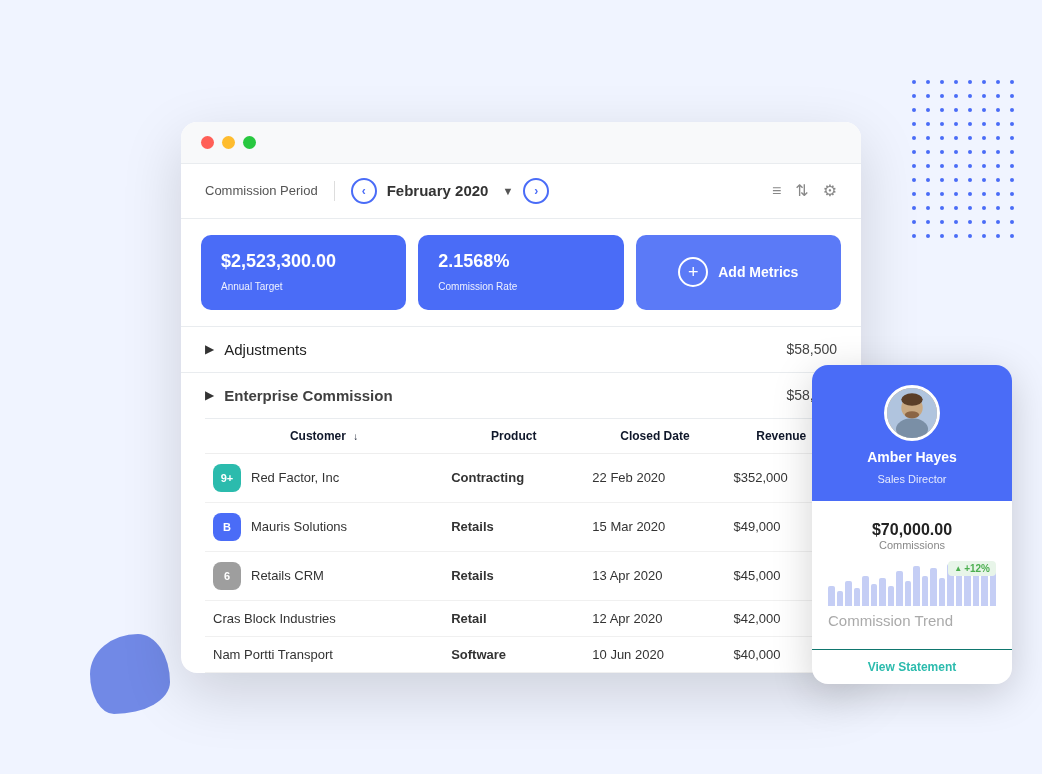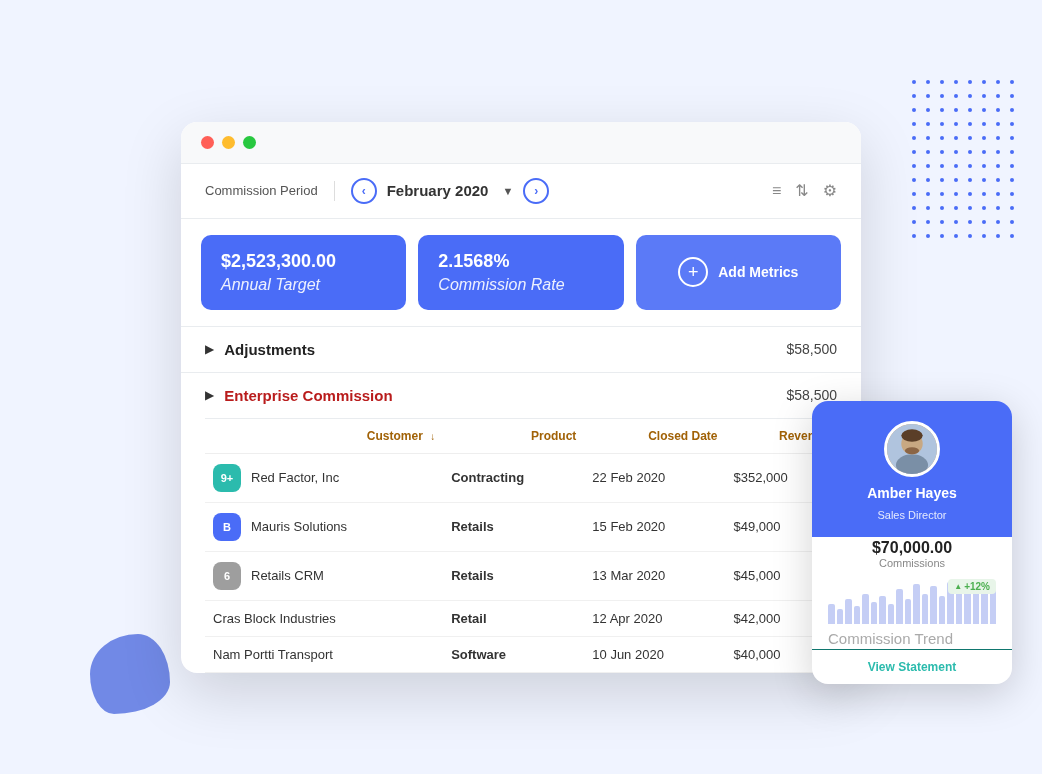--- a/index.html
+++ b/index.html
@@ -170,9 +170,8 @@
       margin-bottom: 4px;
     }
     .metric-card .label {
-      font-size: 16px;
+      font-size: 10px;
       opacity: 0.9;
-      font-style: italic;
     }
     .add-metrics-card {
       background: #5b7af7;

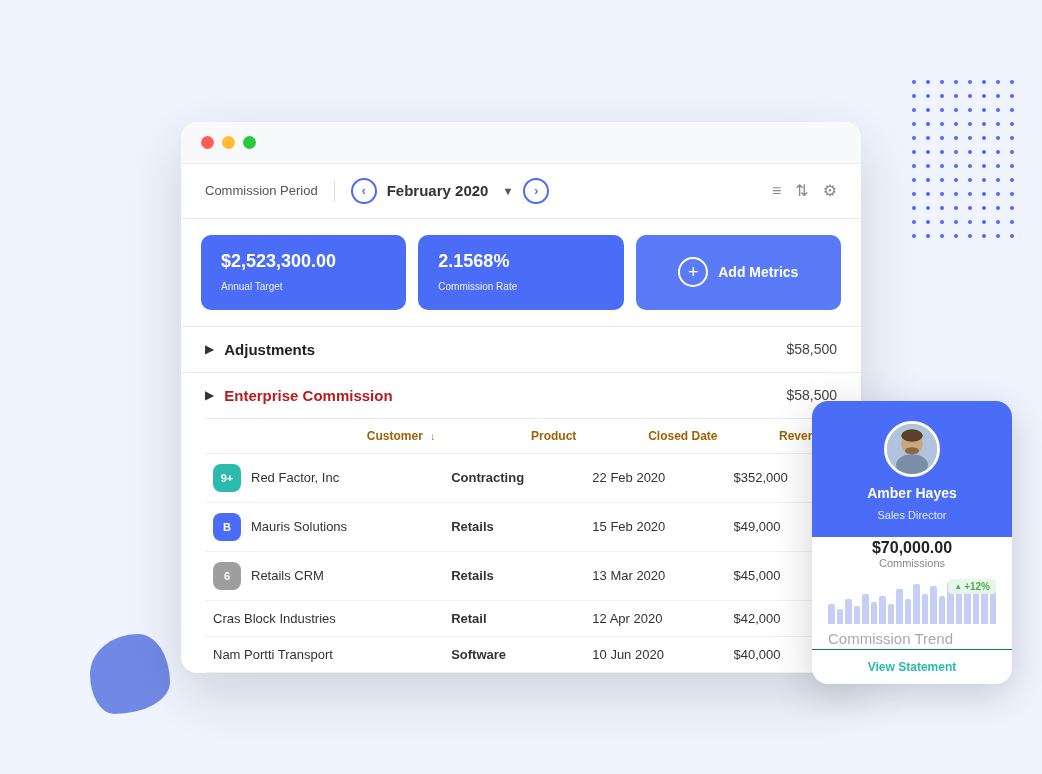--- a/index.html
+++ b/index.html
@@ -216,7 +216,7 @@
     }
     .section-title {
       font-size: 15px;
-      font-weight: 700;
+      font-weight: 400;
       color: #222;
       flex: 1;
     }

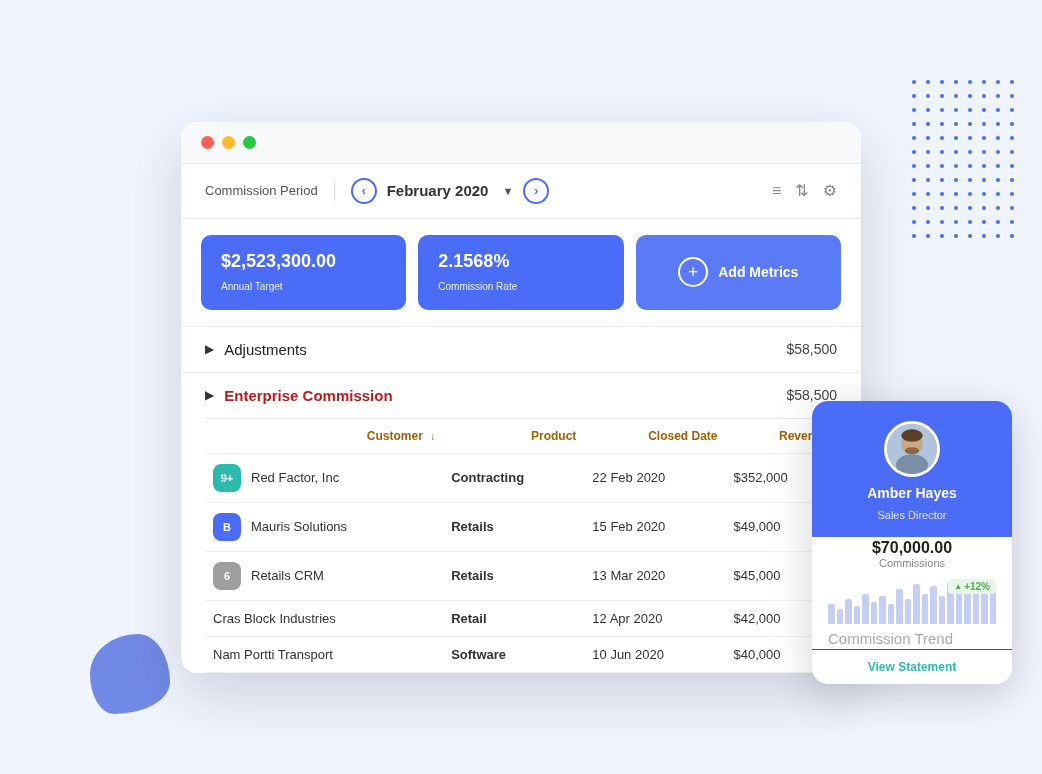--- a/index.html
+++ b/index.html
@@ -239,7 +239,7 @@
     .enterprise-title {
       font-size: 15px;
       font-weight: 700;
-      color: #b91c1c;
+      color: #404040;
       flex: 1;
     }
     .enterprise-amount {

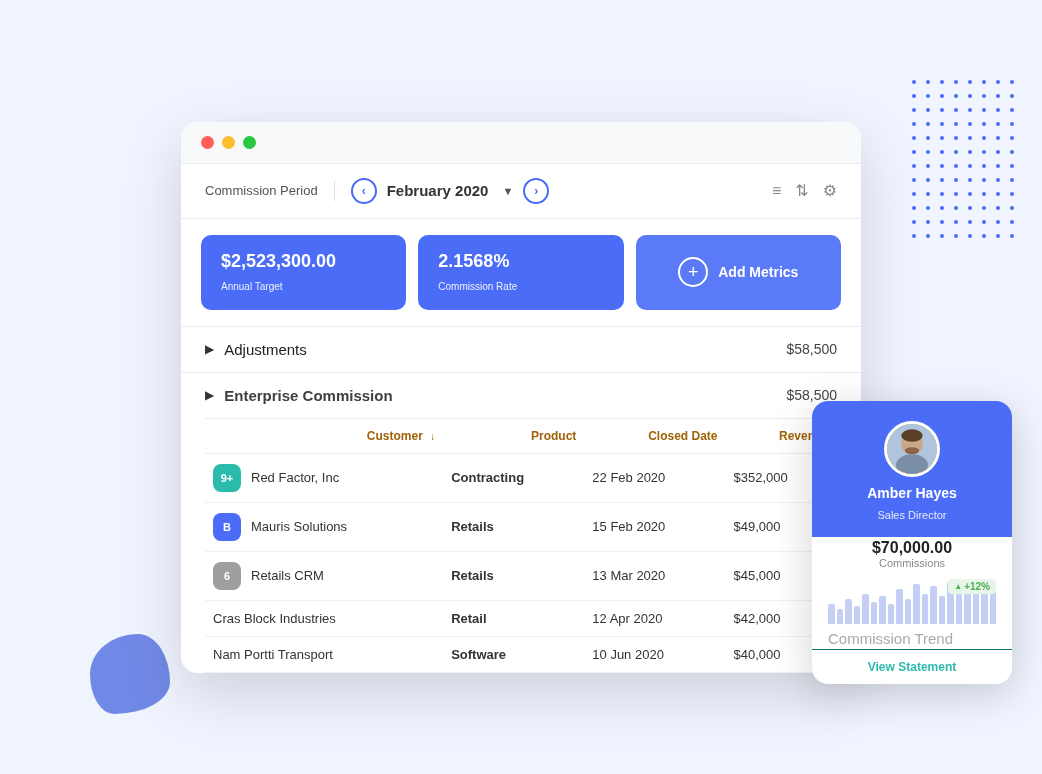--- a/index.html
+++ b/index.html
@@ -254,10 +254,10 @@
       border-collapse: collapse;
     }
     .data-table th {
-      text-align: right;
+      text-align: center;
       font-size: 12px;
       font-weight: 600;
-      color: #a16207;
+      color: #0f172a;
       padding: 10px 8px;
       border-bottom: 1px solid #eee;
     }

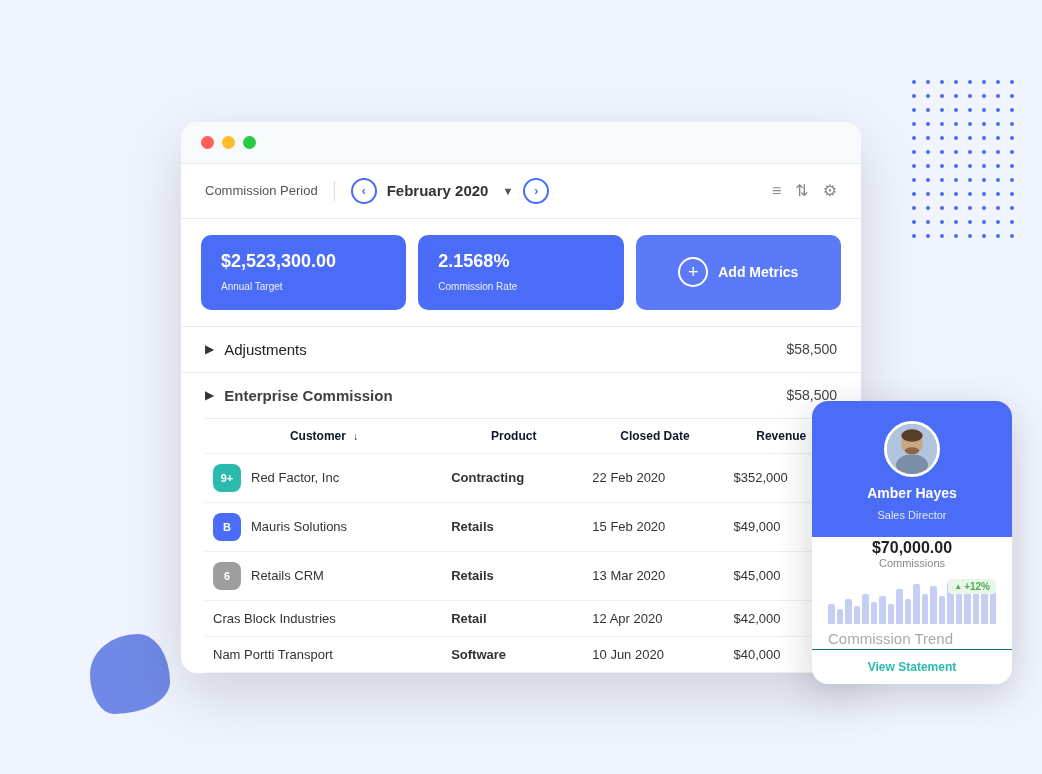--- a/index.html
+++ b/index.html
@@ -602,7 +602,7 @@
                 </div>
               </td>
               <td class="bold">Retails</td>
-              <td>15 Feb 2020</td>
+              <td>15 Mar 2020</td>
               <td>$49,000</td>
             </tr>
             <tr>

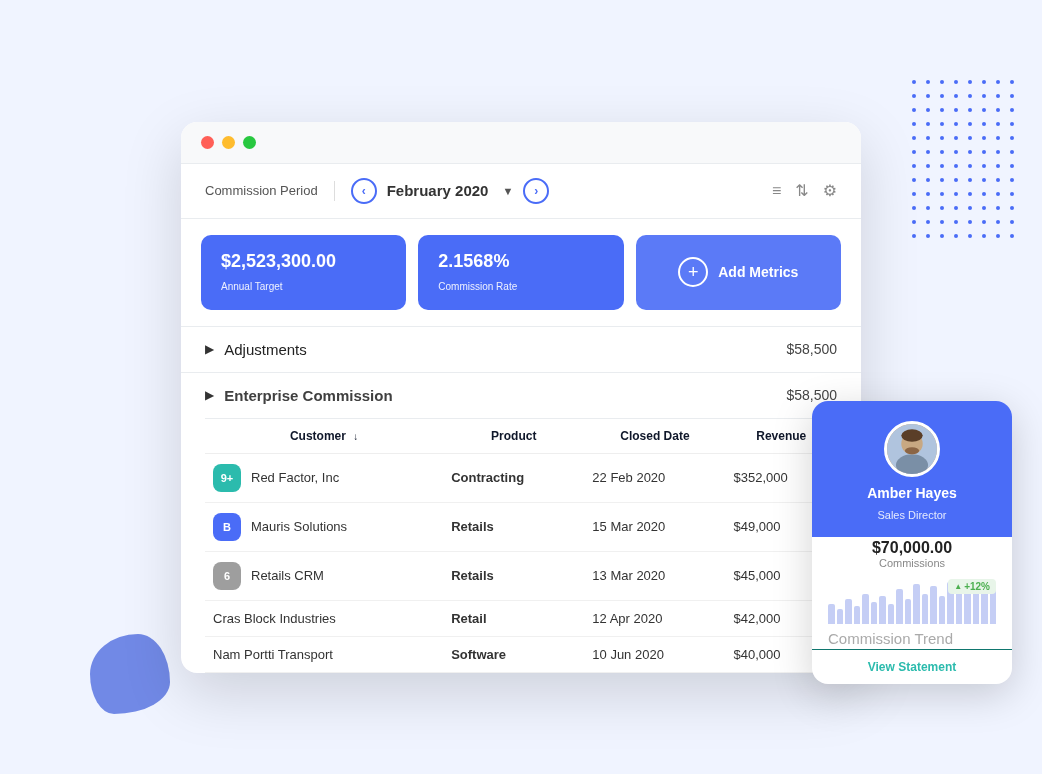--- a/index.html
+++ b/index.html
@@ -343,7 +343,7 @@
       text-align: center;
     }
     .profile-body {
-      padding: 2px 16px;
+      padding: 20px 16px;
     }
     .commission-value {
       font-size: 16px;

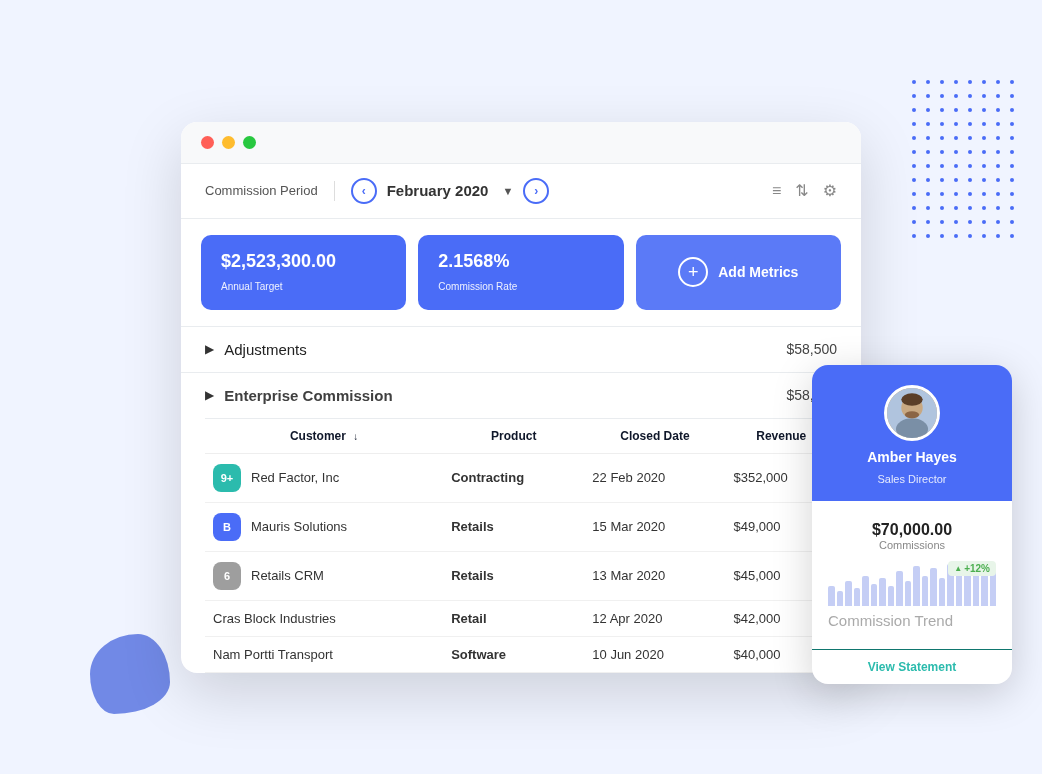--- a/index.html
+++ b/index.html
@@ -613,7 +613,7 @@
                 </div>
               </td>
               <td class="bold">Retails</td>
-              <td>13 Mar 2020</td>
+              <td>13 Apr 2020</td>
               <td>$45,000</td>
             </tr>
             <tr>

